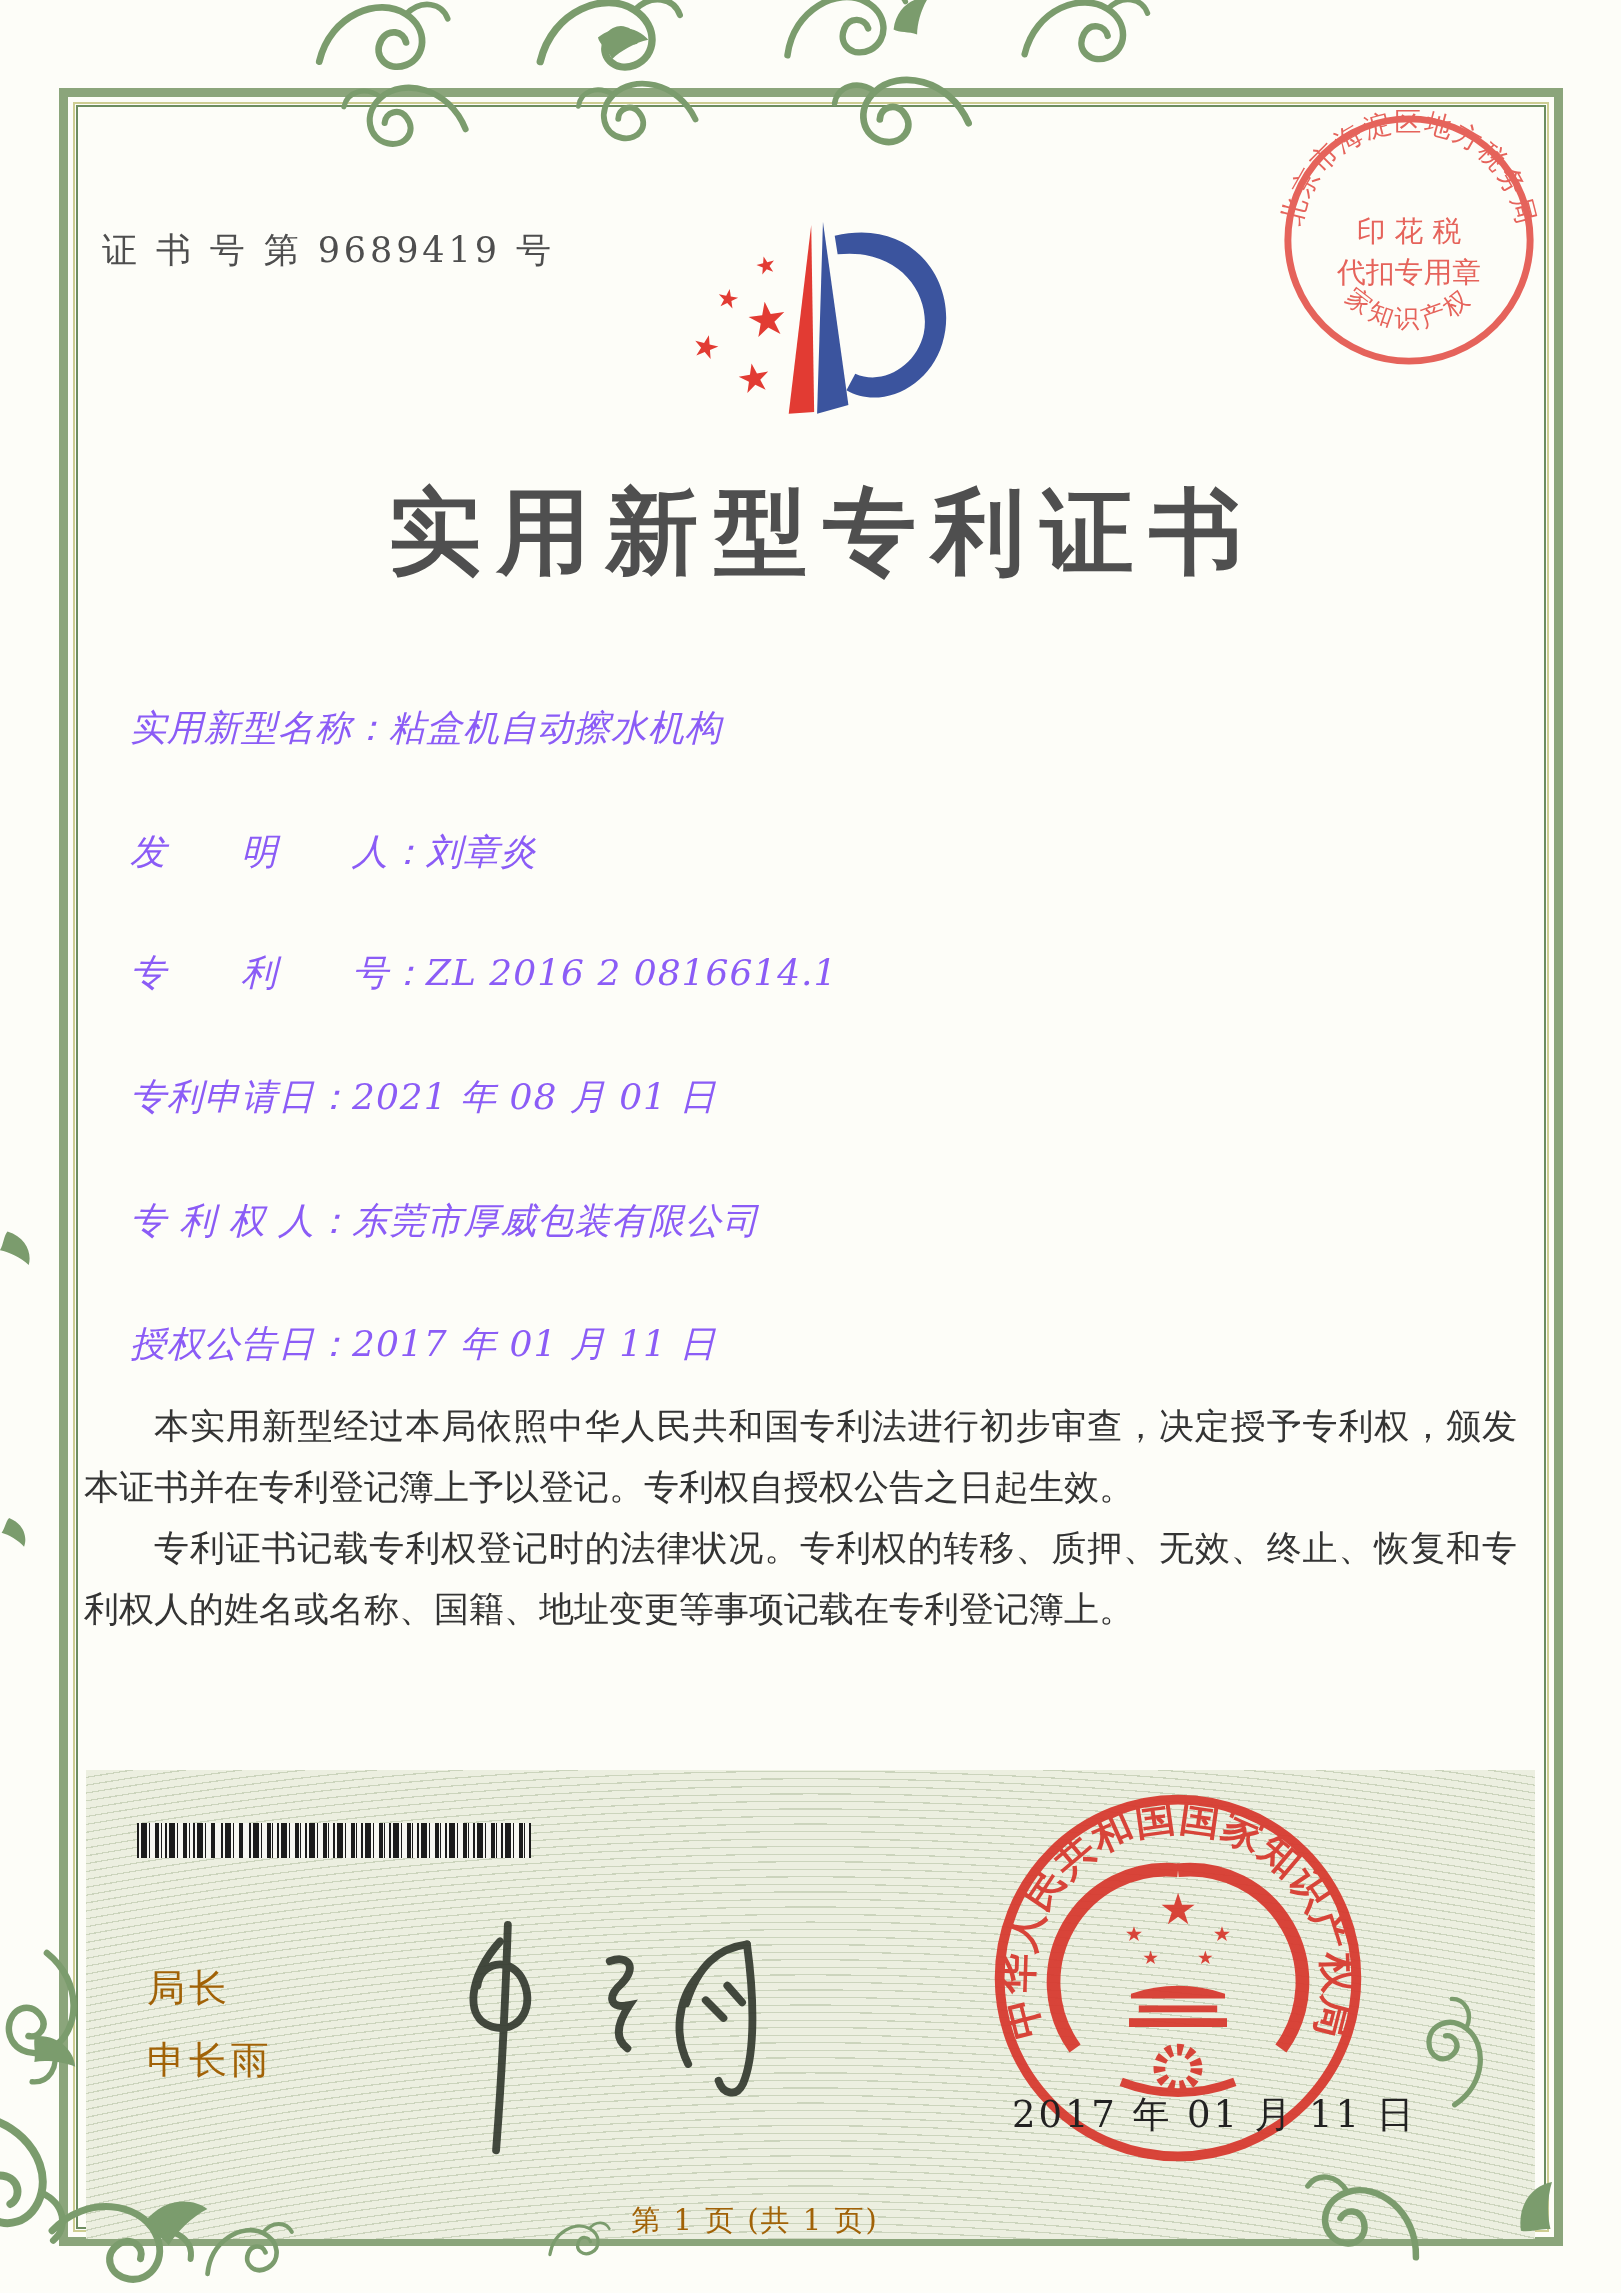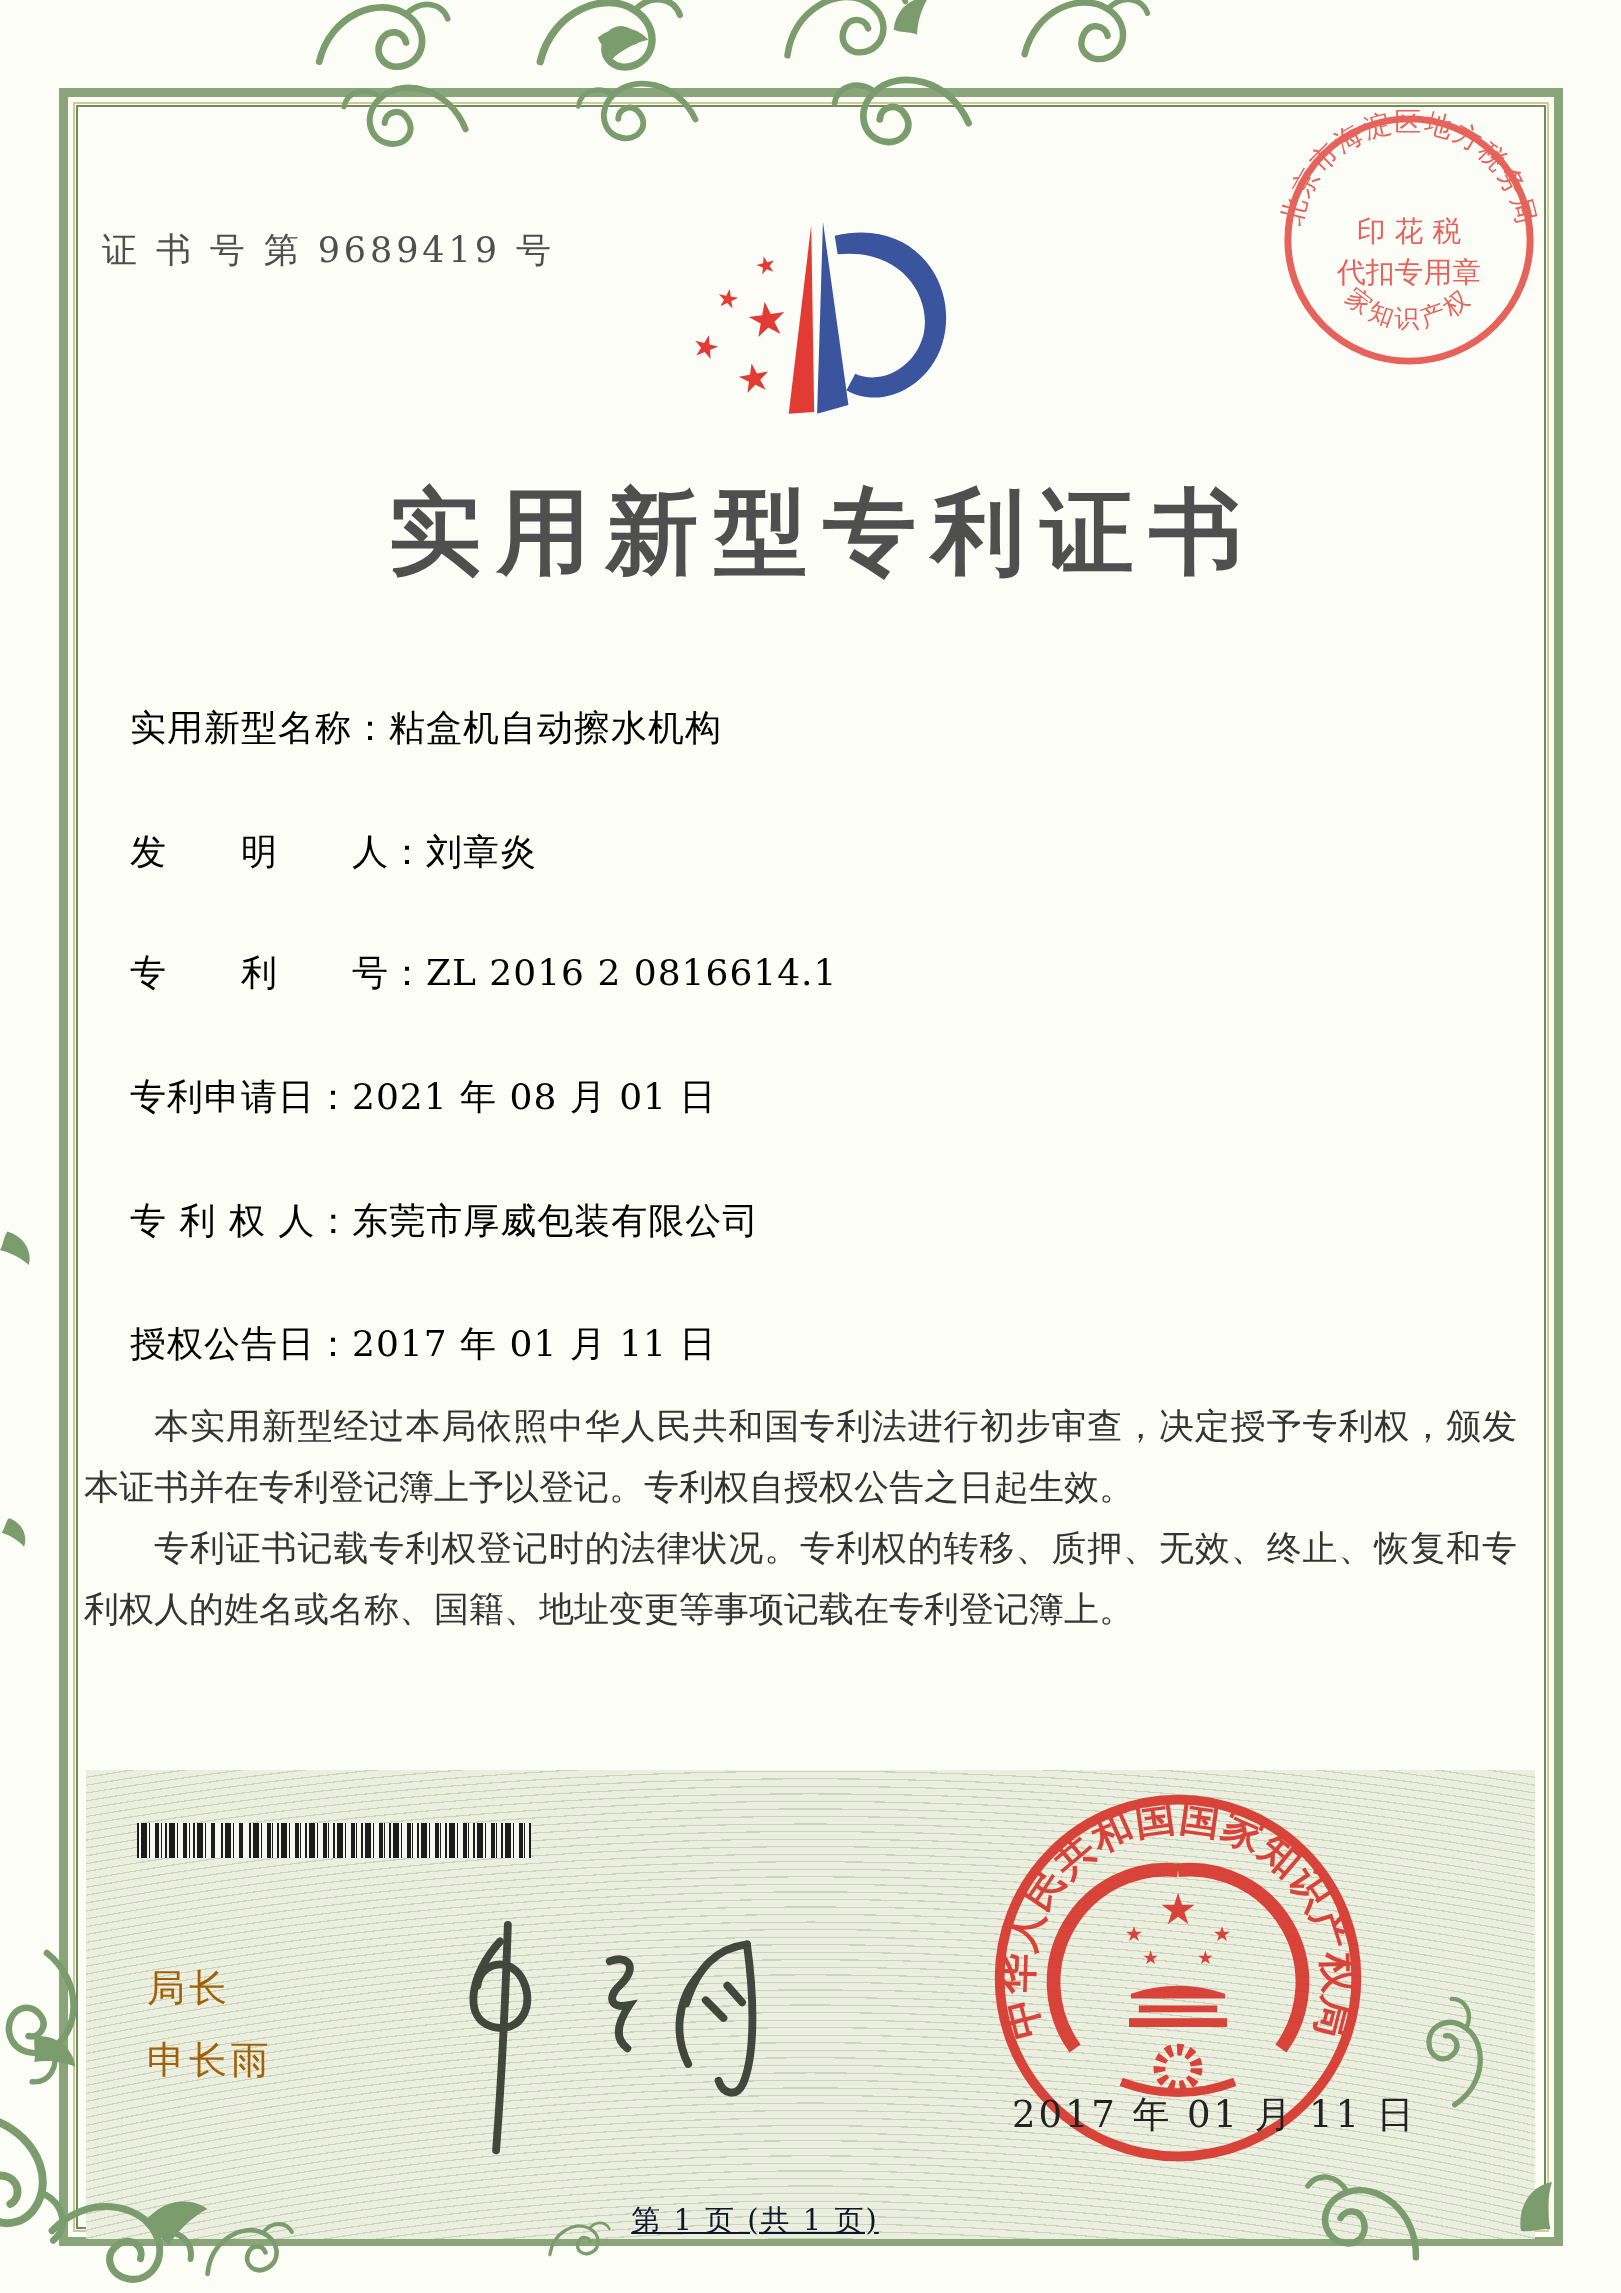--- a/index.html
+++ b/index.html
@@ -32,7 +32,7 @@
   .cert-no{left:102px;top:227px;font-size:35px;letter-spacing:3.9px;color:#4e4e4e;}
   .title{left:71px;top:470px;width:1504px;text-align:center;
     font-size:93px;font-weight:bold;letter-spacing:15.7px;color:#4f4f4f;}
-  .field{left:130px;font-size:36px;color:#000000;letter-spacing:1px;white-space:nowrap;}
+  .field{left:130px;font-size:36px;color:#8b5cf6;letter-spacing:1px;white-space:nowrap;font-style:italic;}
   .paras{left:84px;top:1396px;width:1433px;font-size:35px;line-height:61px;
     text-align:justify;color:#343434;}
   .paras p{margin:0;text-indent:2em;}

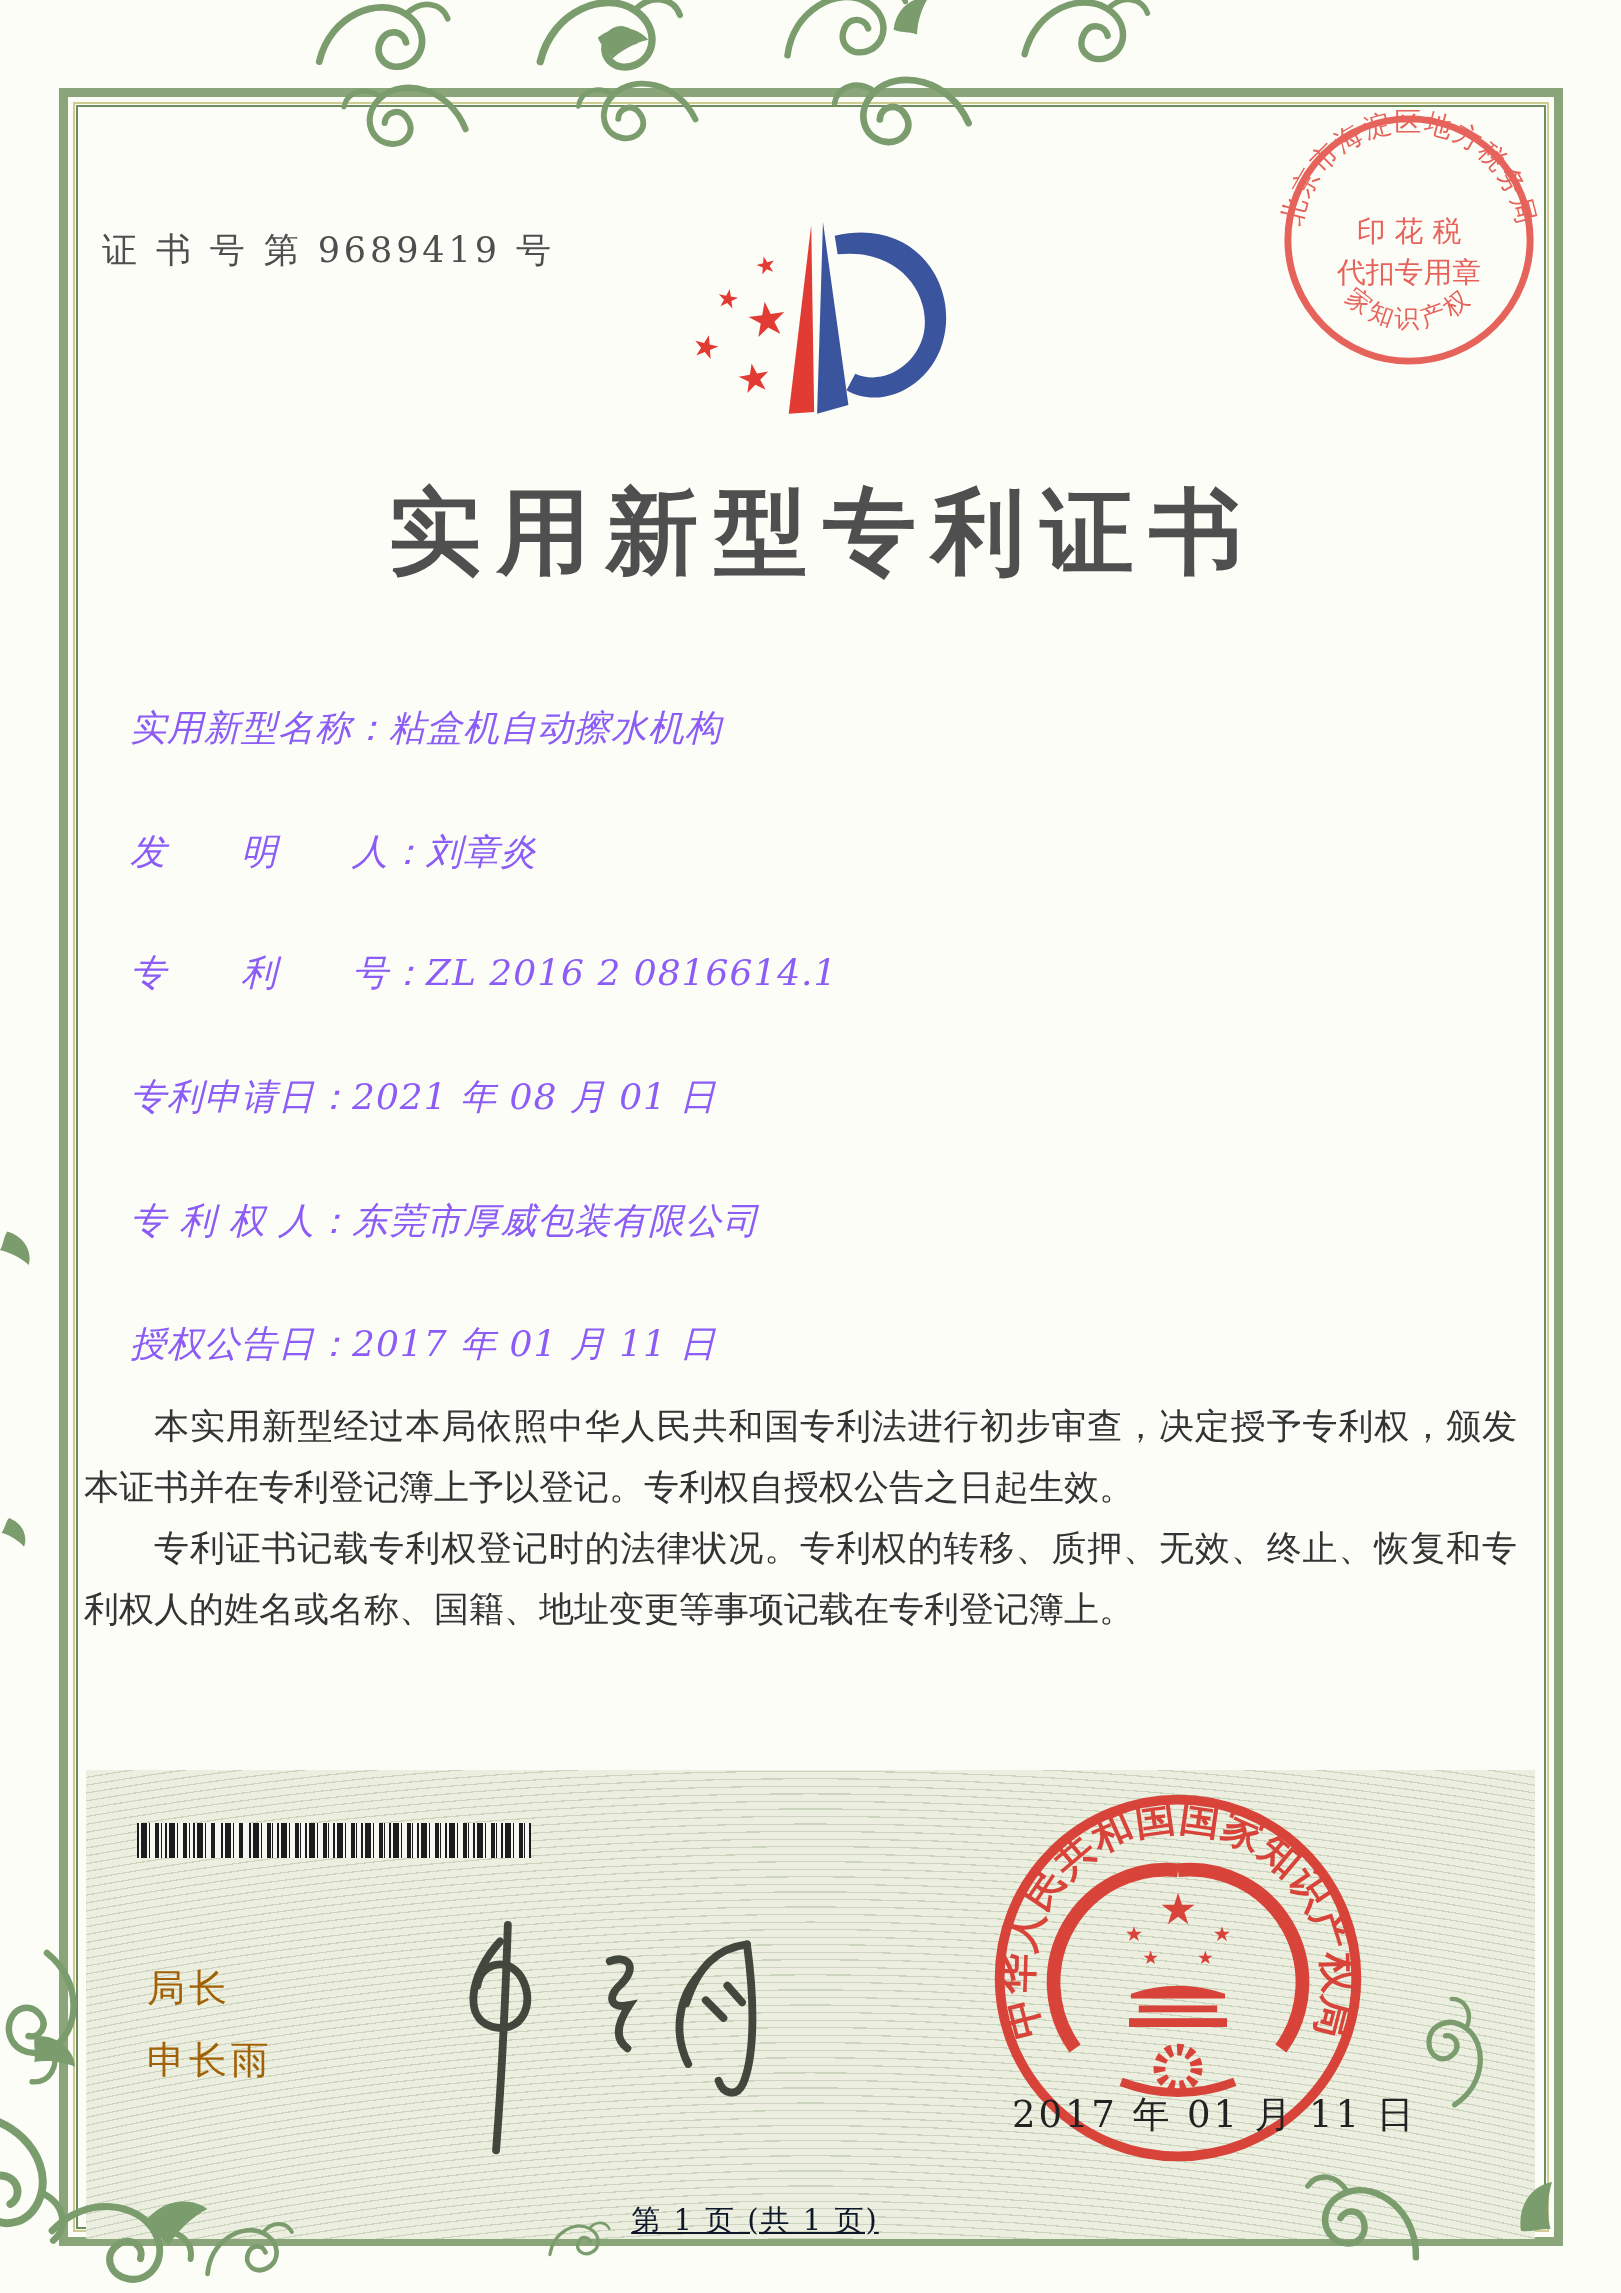--- a/index.html
+++ b/index.html
@@ -39,7 +39,7 @@
   .director{left:147px;font-size:38px;color:#a16207;letter-spacing:3.9px;}
   .issue-date{left:1012px;top:2090px;font-size:37px;letter-spacing:2.9px;color:#222;z-index:6;}
   .footer{left:608px;top:2201px;width:294px;text-align:center;
-    font-size:29px;letter-spacing:2px;color:#0f172a;z-index:5;text-decoration:underline;}
+    font-size:29px;letter-spacing:2px;color:#a16207;z-index:5;}
 
   
   .barcode{left:137px;top:1823px;width:394px;height:35px;z-index:4;

